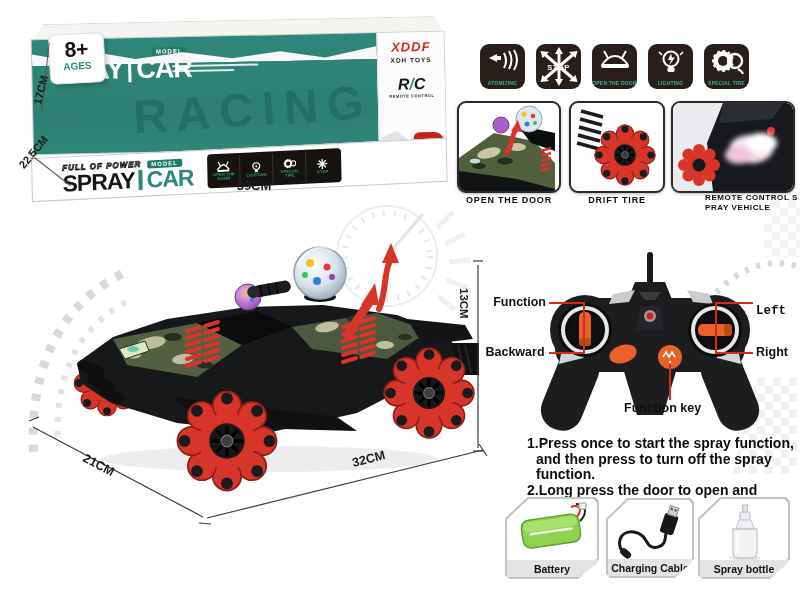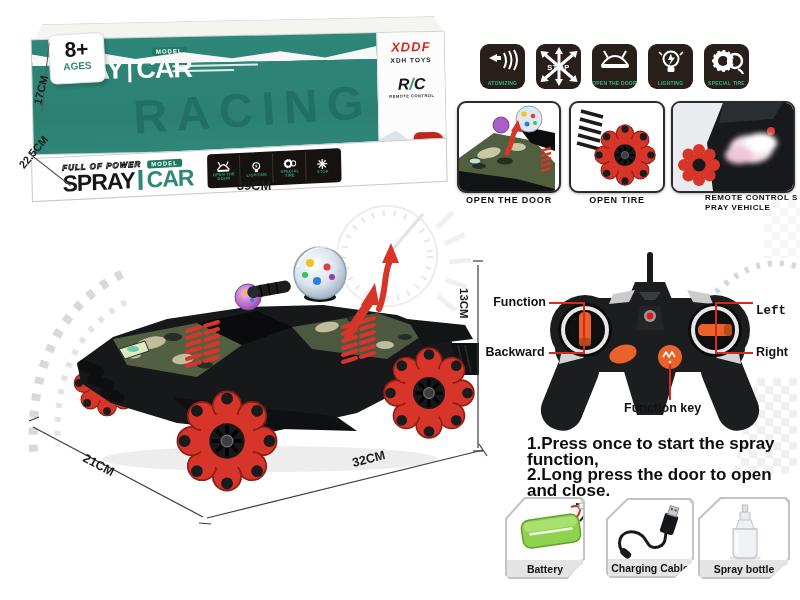--- a/index.html
+++ b/index.html
@@ -372,7 +372,7 @@
   </svg>
 </div>
 <div class="abs caption" style="left:457px;top:195px;width:104px;">OPEN THE DOOR</div>
-<div class="abs caption" style="left:569px;top:195px;width:96px;">OPEN TIRE</div>
+<div class="abs caption" style="left:569px;top:195px;width:96px;">DRIFT TIRE</div>
 <div class="abs caption3" style="left:689px;top:193px;width:110px;margin-left:16px;">
   <div>REMOTE CONTROL S</div>
   <div>PRAY VEHICLE</div>

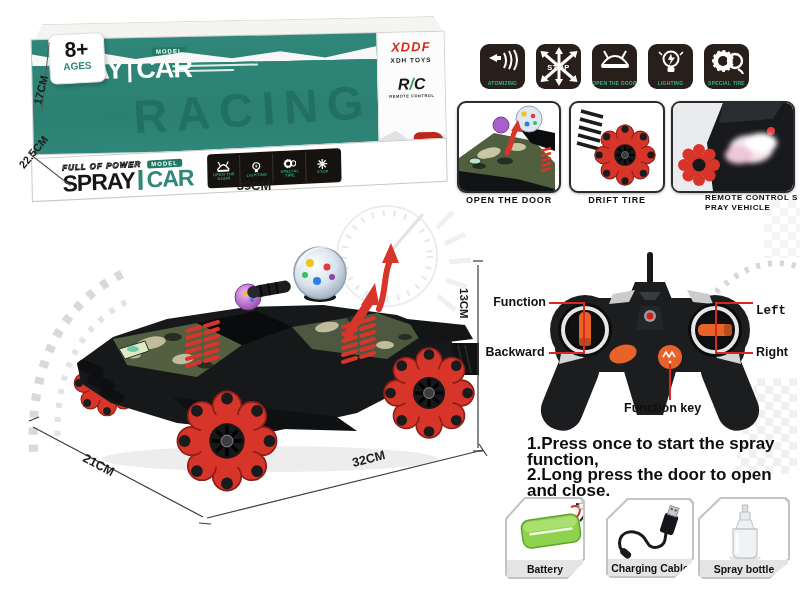--- a/index.html
+++ b/index.html
@@ -58,7 +58,7 @@
   .ctl-label{font-size:12.5px;font-weight:900;color:#101010;}
   .redline{background:#D42B1E;}
   
-  .instructions{left:527px;top:436px;width:270px;font-size:17px;font-weight:700;color:#0d0d0d;line-height:15.5px;}
+  .instructions{left:527px;top:436px;width:270px;font-size:14px;font-weight:700;color:#0d0d0d;line-height:15.5px;}
   .instructions .ind{padding-left:9px;}
   
   .panel{position:absolute;}

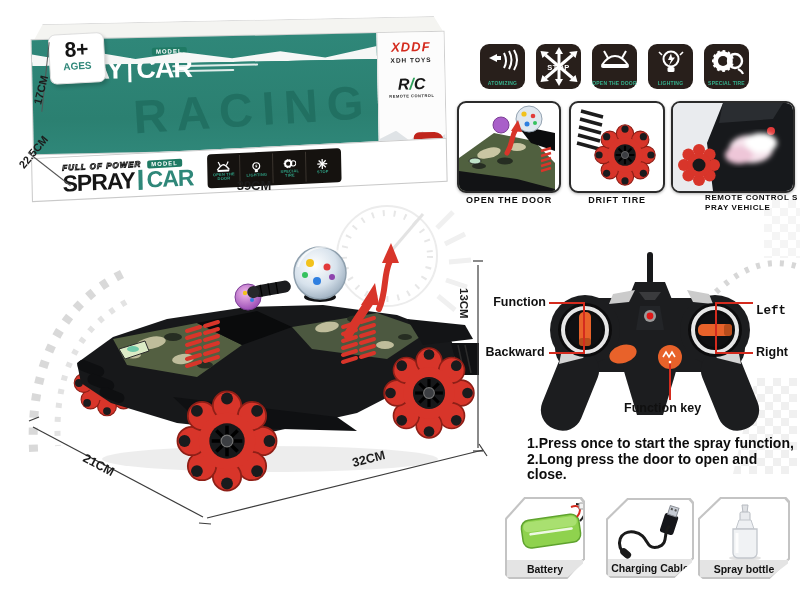--- a/index.html
+++ b/index.html
@@ -574,6 +574,7 @@
 
 <div class="abs instructions">
   <div>1.Press once to start the spray function,</div>
+  <div class="ind">and then press to turn off the spray function.</div>
   <div>2.Long press the door to open and close.</div>
 </div>
 

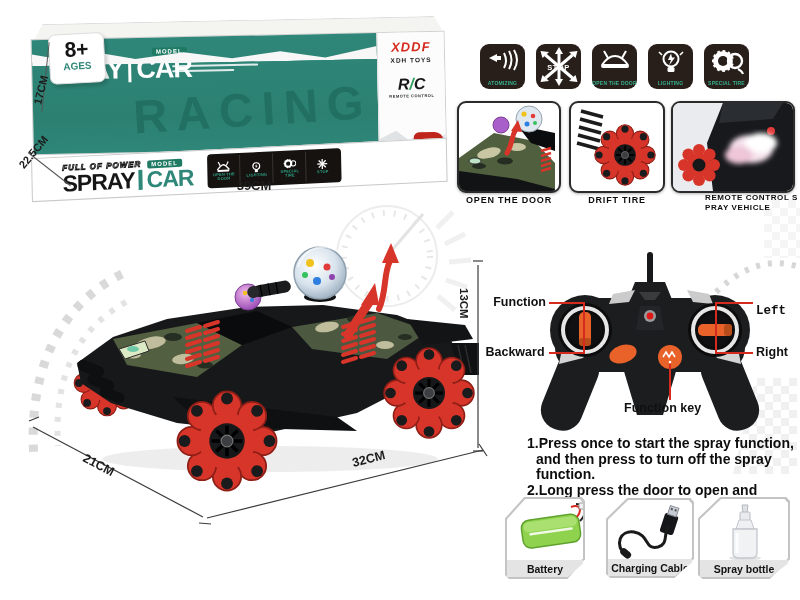--- a/index.html
+++ b/index.html
@@ -578,7 +578,7 @@
   <div>2.Long press the door to open and close.</div>
 </div>
 
-<div class="panel" style="left:505px;top:497px;width:80px;height:82px;">
+<div class="panel" style="left:505px;top:497px;width:94px;height:82px;">
   <div class="outer"></div>
   <div class="inner">
     <svg width="90" height="60" viewBox="0 0 90 60" style="position:absolute;left:0;top:2px;">

